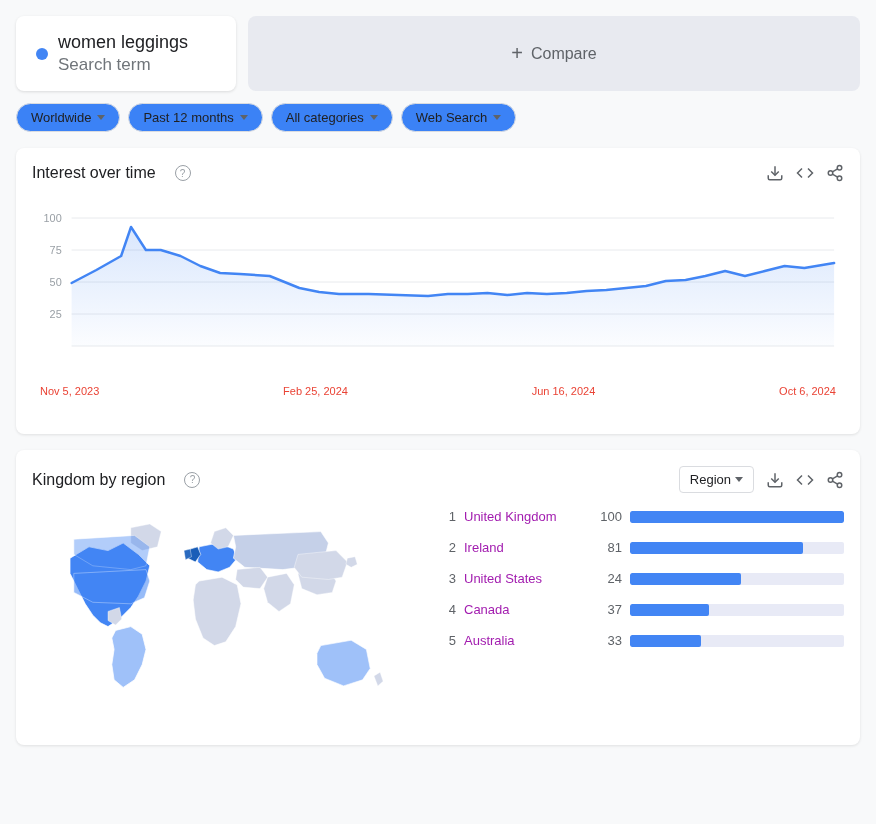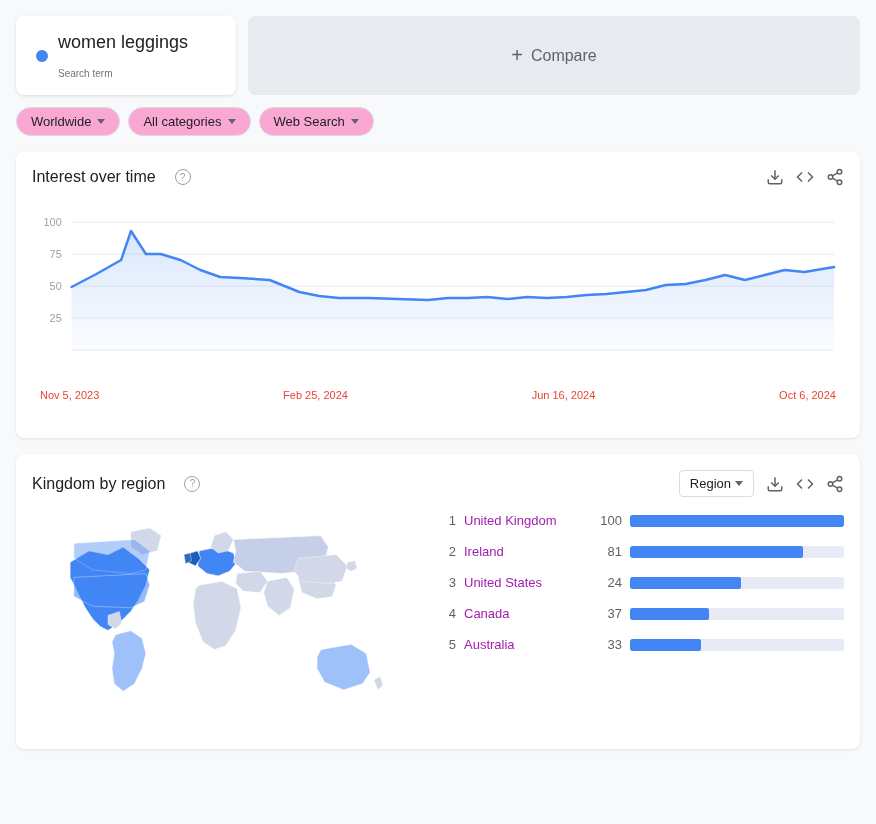--- a/index.html
+++ b/index.html
@@ -53,9 +53,9 @@
       color: #202124;
     }
     .search-term-subtitle {
-      font-size: 10px;
+      font-size: 17px;
       color: #70757a;
-      margin-top: 15px;
+      margin-top: 2px;
     }
     .compare-card {
       background: #e8eaf0;

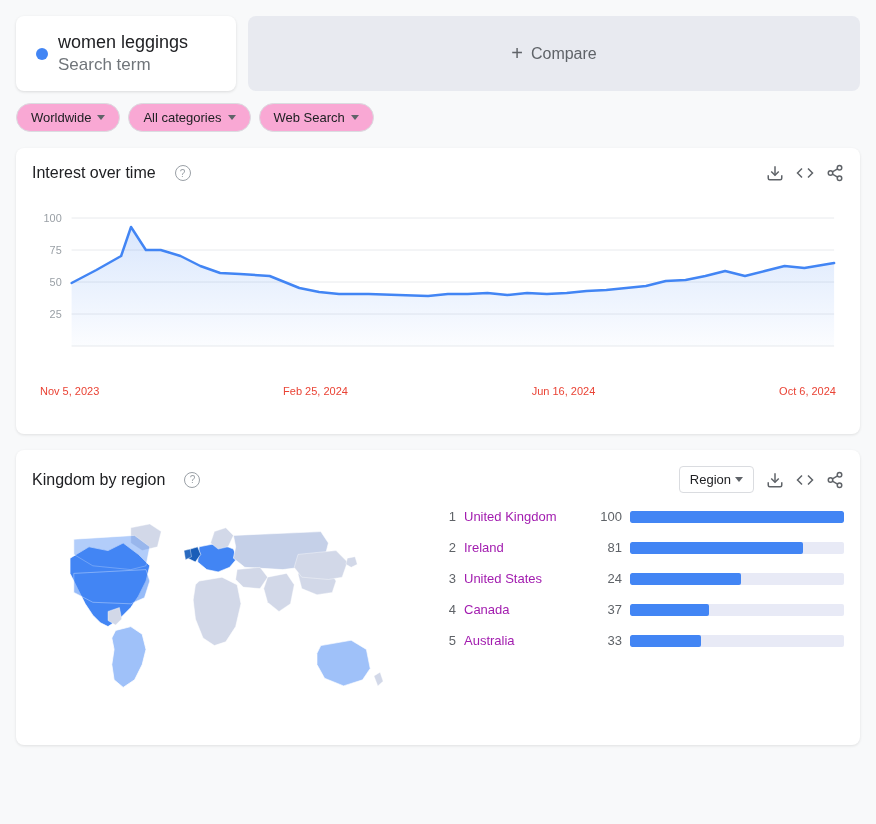--- a/index.html
+++ b/index.html
@@ -83,7 +83,7 @@
       flex-wrap: wrap;
     }
     .filter-btn {
-      background: #f9a8d4;
+      background: #3b82f6;
       border: 1px solid #dadce0;
       border-radius: 20px;
       padding: 6px 14px;

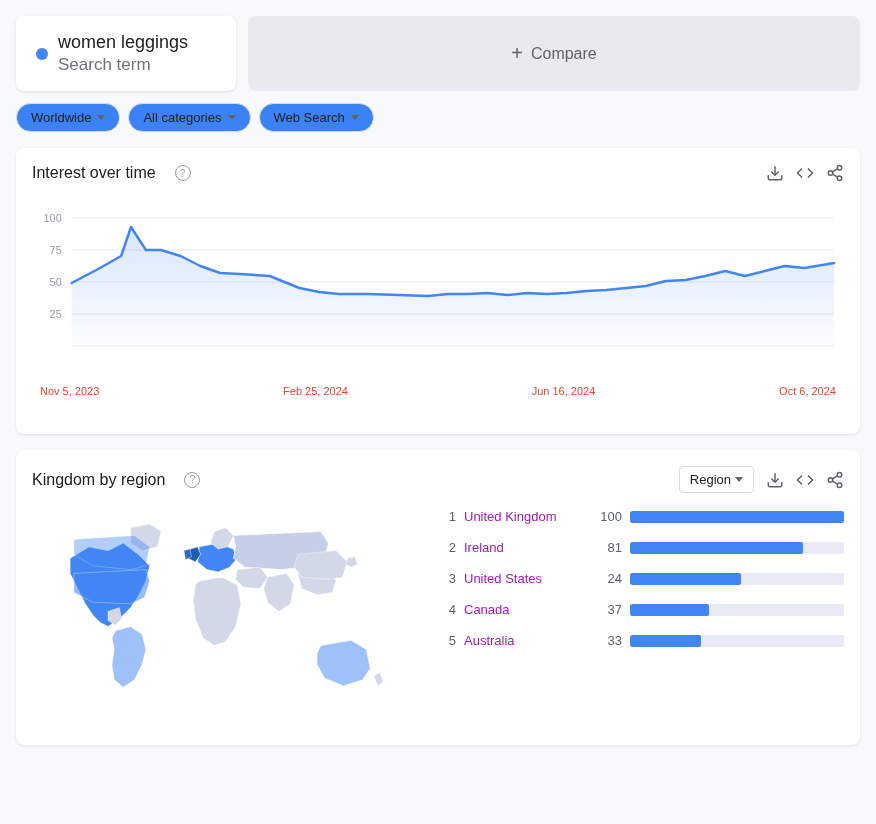--- a/index.html
+++ b/index.html
@@ -254,6 +254,10 @@
 <div class="filter-bar">
   <button class="filter-btn">
     <span>Worldwide</span>
+    <span class="chevron-down"></span>
+  </button>
+  <button class="filter-btn">
+    <span>Past 12 months</span>
     <span class="chevron-down"></span>
   </button>
   <button class="filter-btn">

